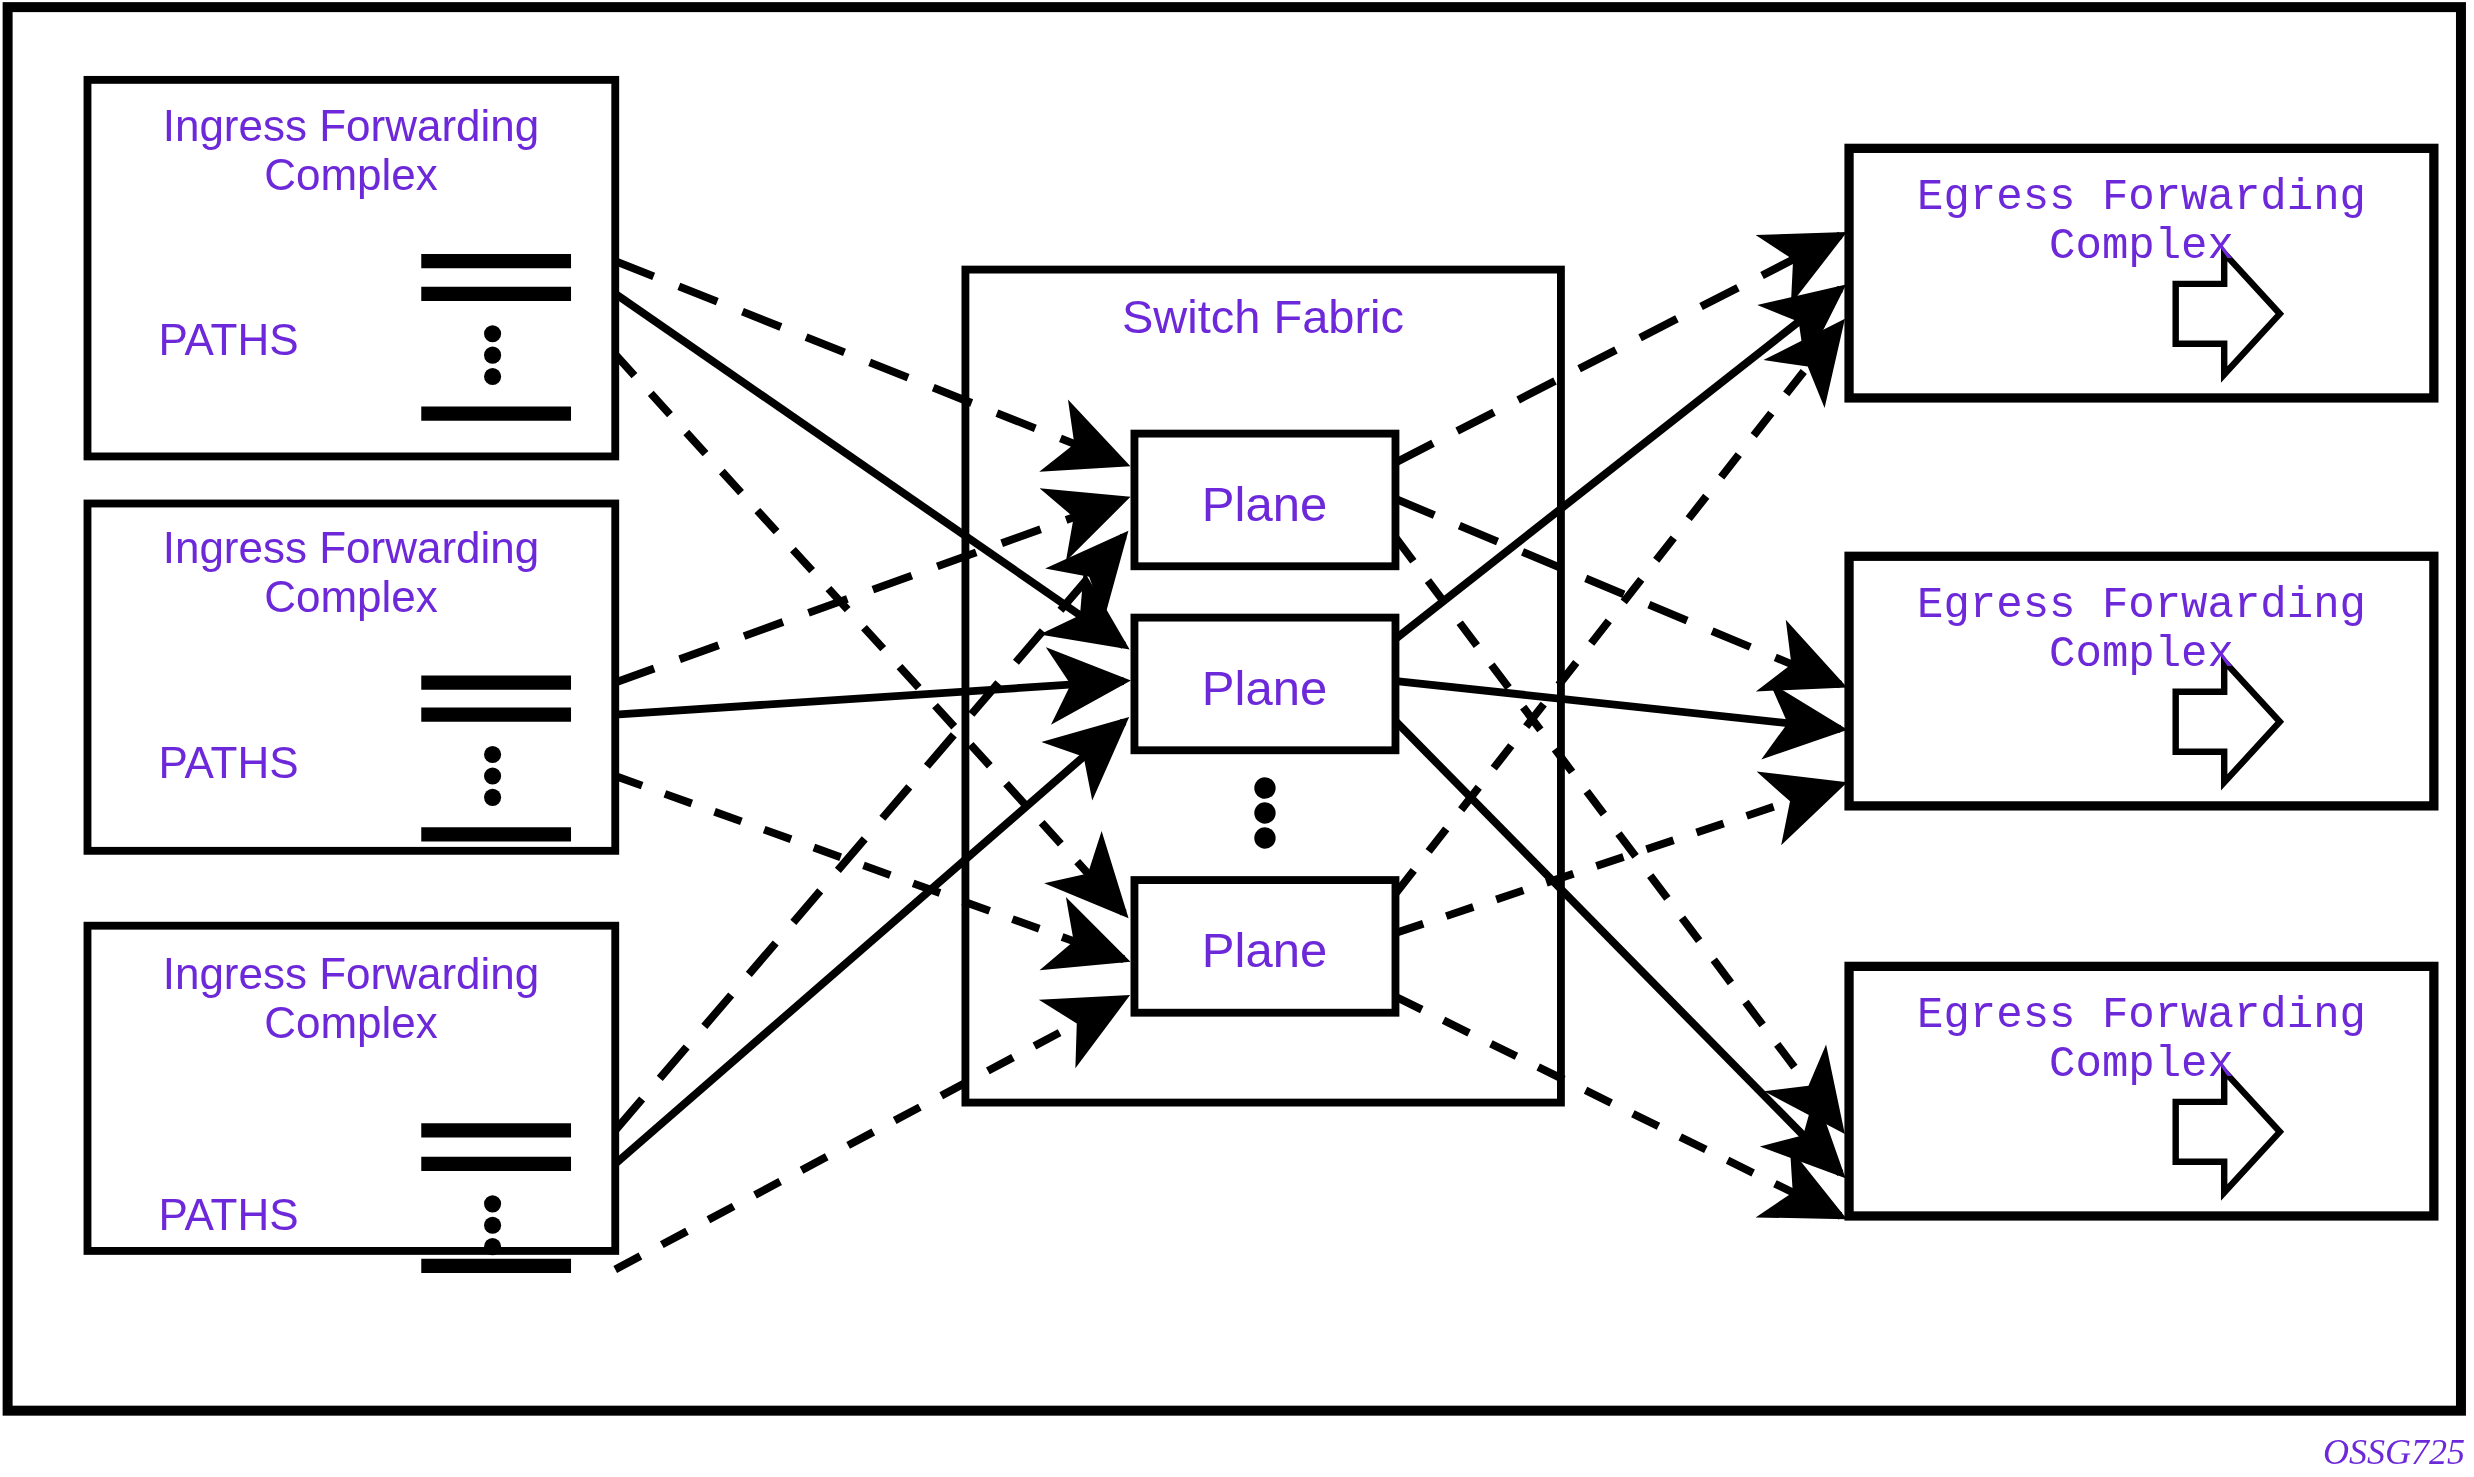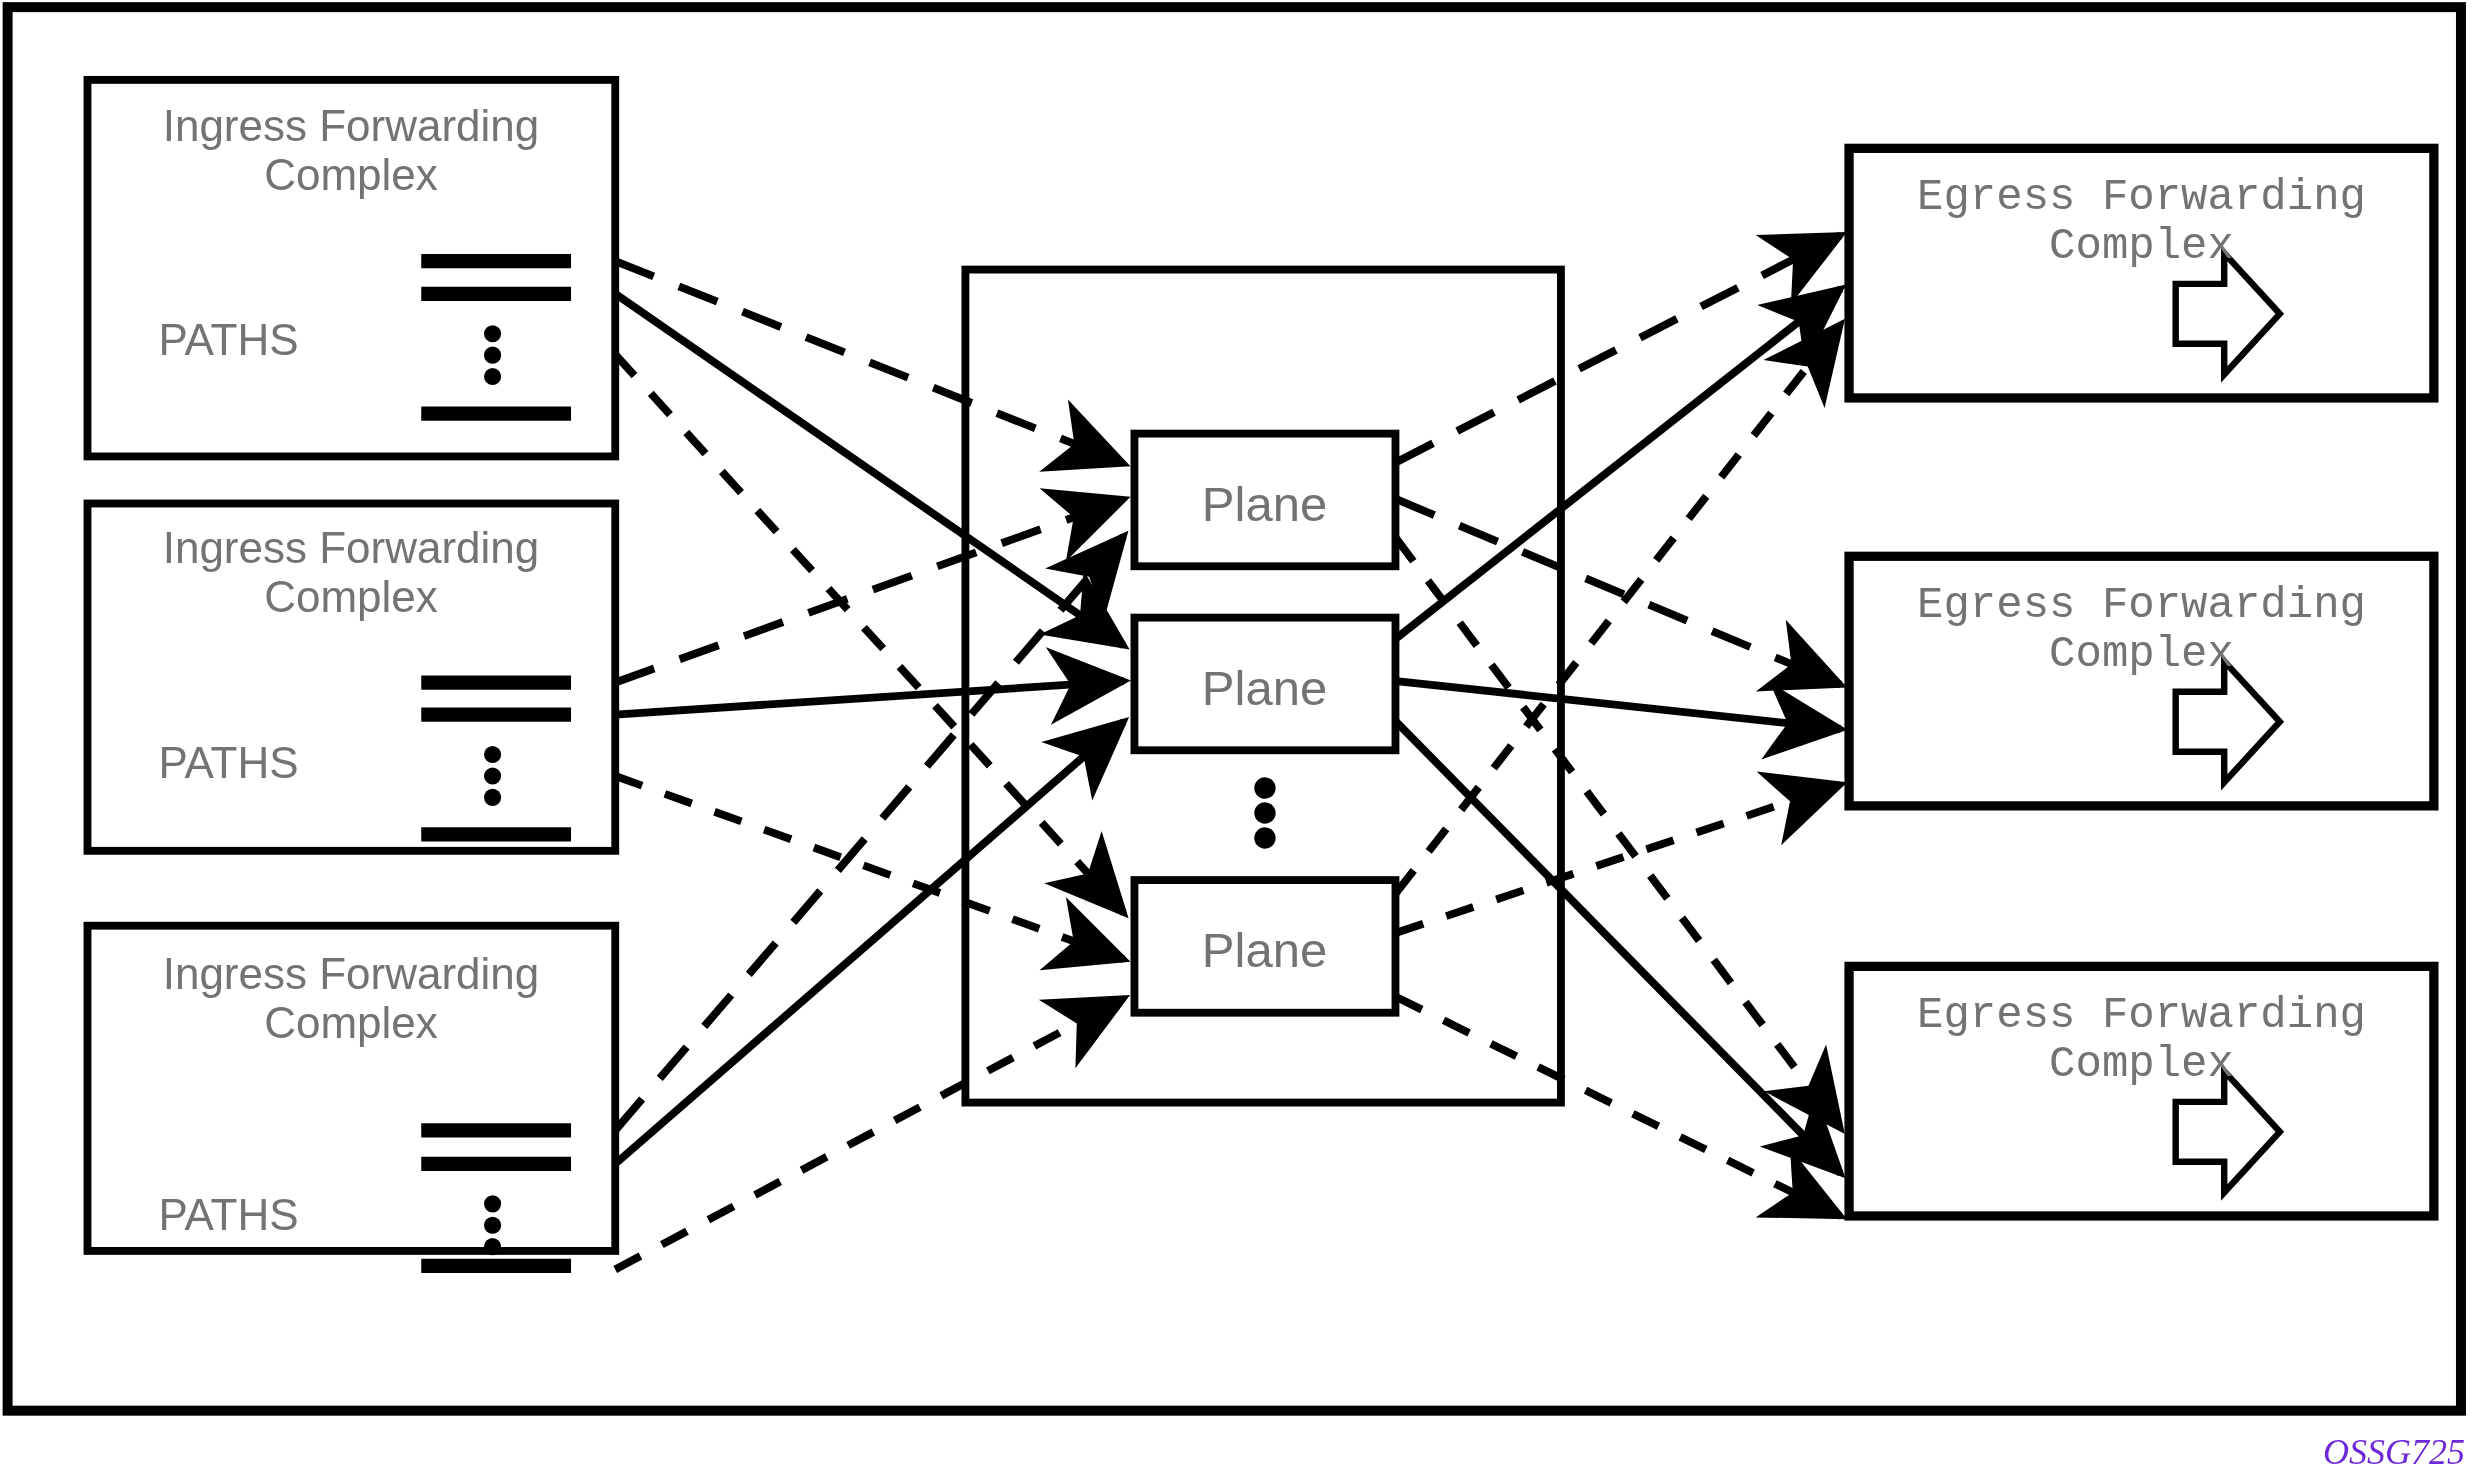--- a/index.html
+++ b/index.html
@@ -29,7 +29,7 @@
   .boxlabel {
     position: absolute;
     text-align: center;
-    color: #737373;
+    color: #6d28d9;
     font-family: "Liberation Sans", sans-serif;
     line-height: 1.12;
     white-space: pre-line;

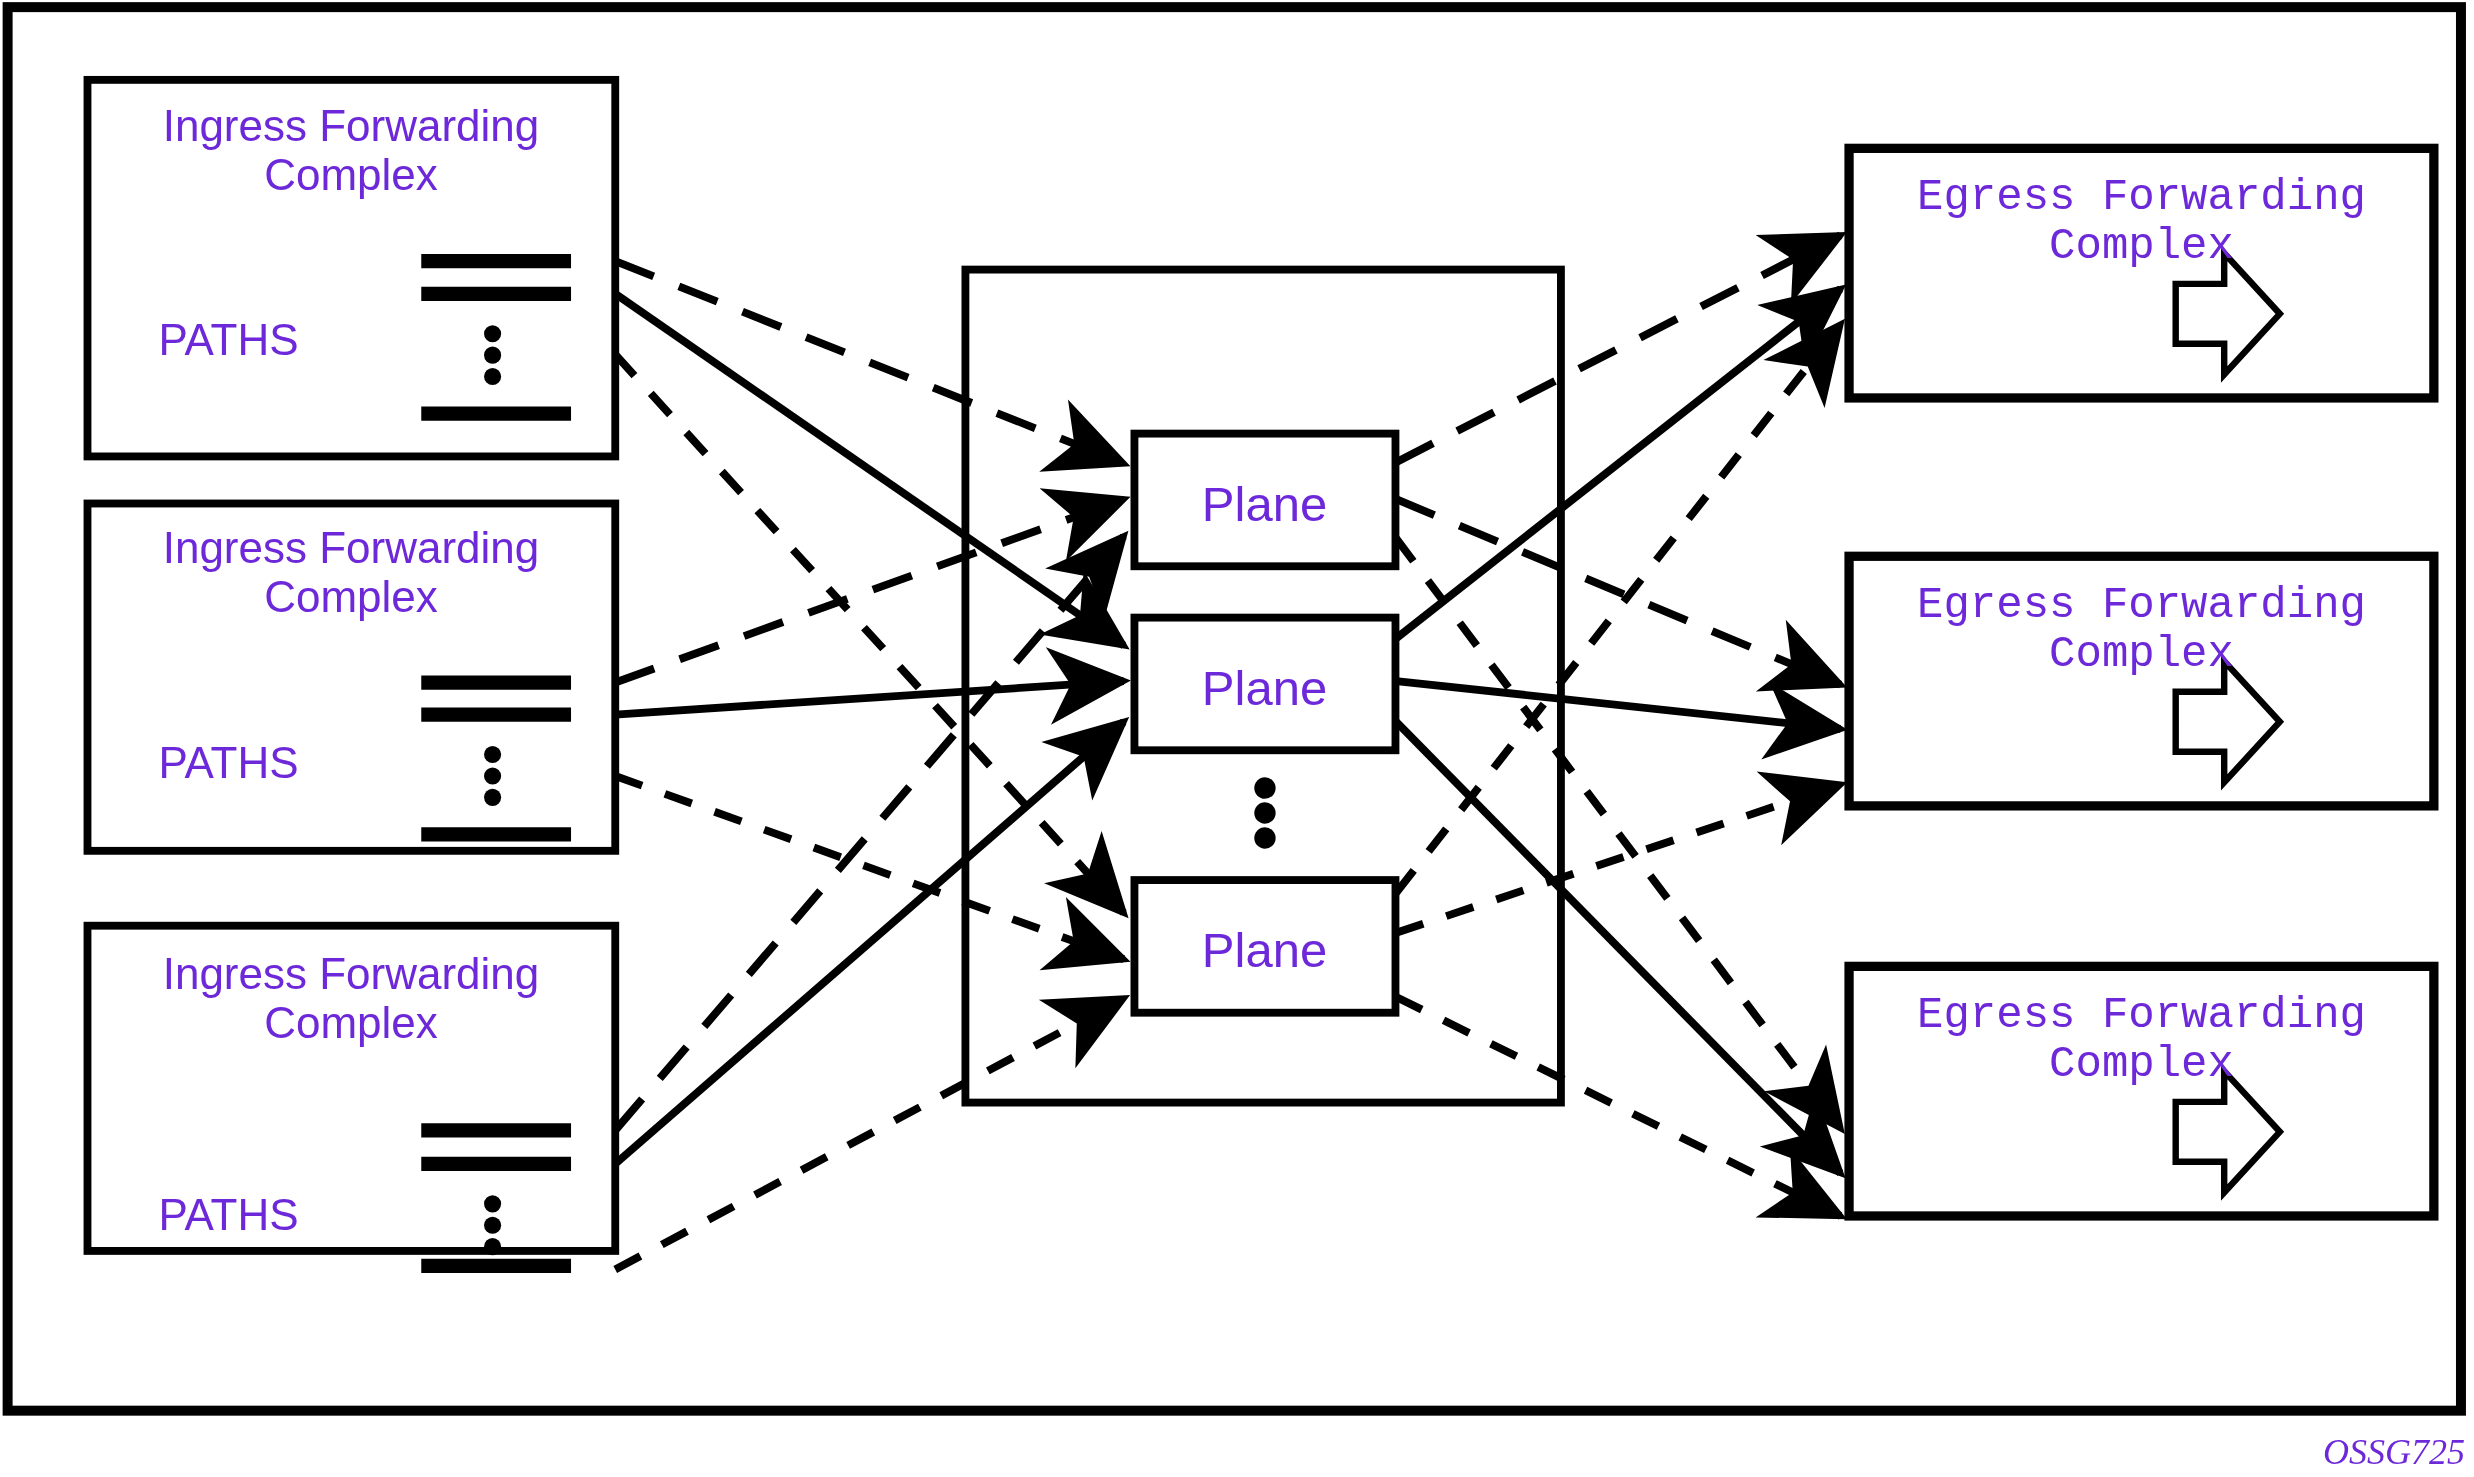--- a/index.html
+++ b/index.html
@@ -185,6 +185,7 @@
 Complex</div>
   <div class="boxlabel paths-label" style="left:107px; top:1190px; width:243px;">PATHS</div>
 
+  <div class="boxlabel fabric-title" style="left:970px; top:291px; width:586px;">Switch Fabric</div>
 
   <div class="boxlabel plane-label" style="left:1134px; top:477px; width:261px;">Plane</div>
   <div class="boxlabel plane-label" style="left:1134px; top:661px; width:261px;">Plane</div>

